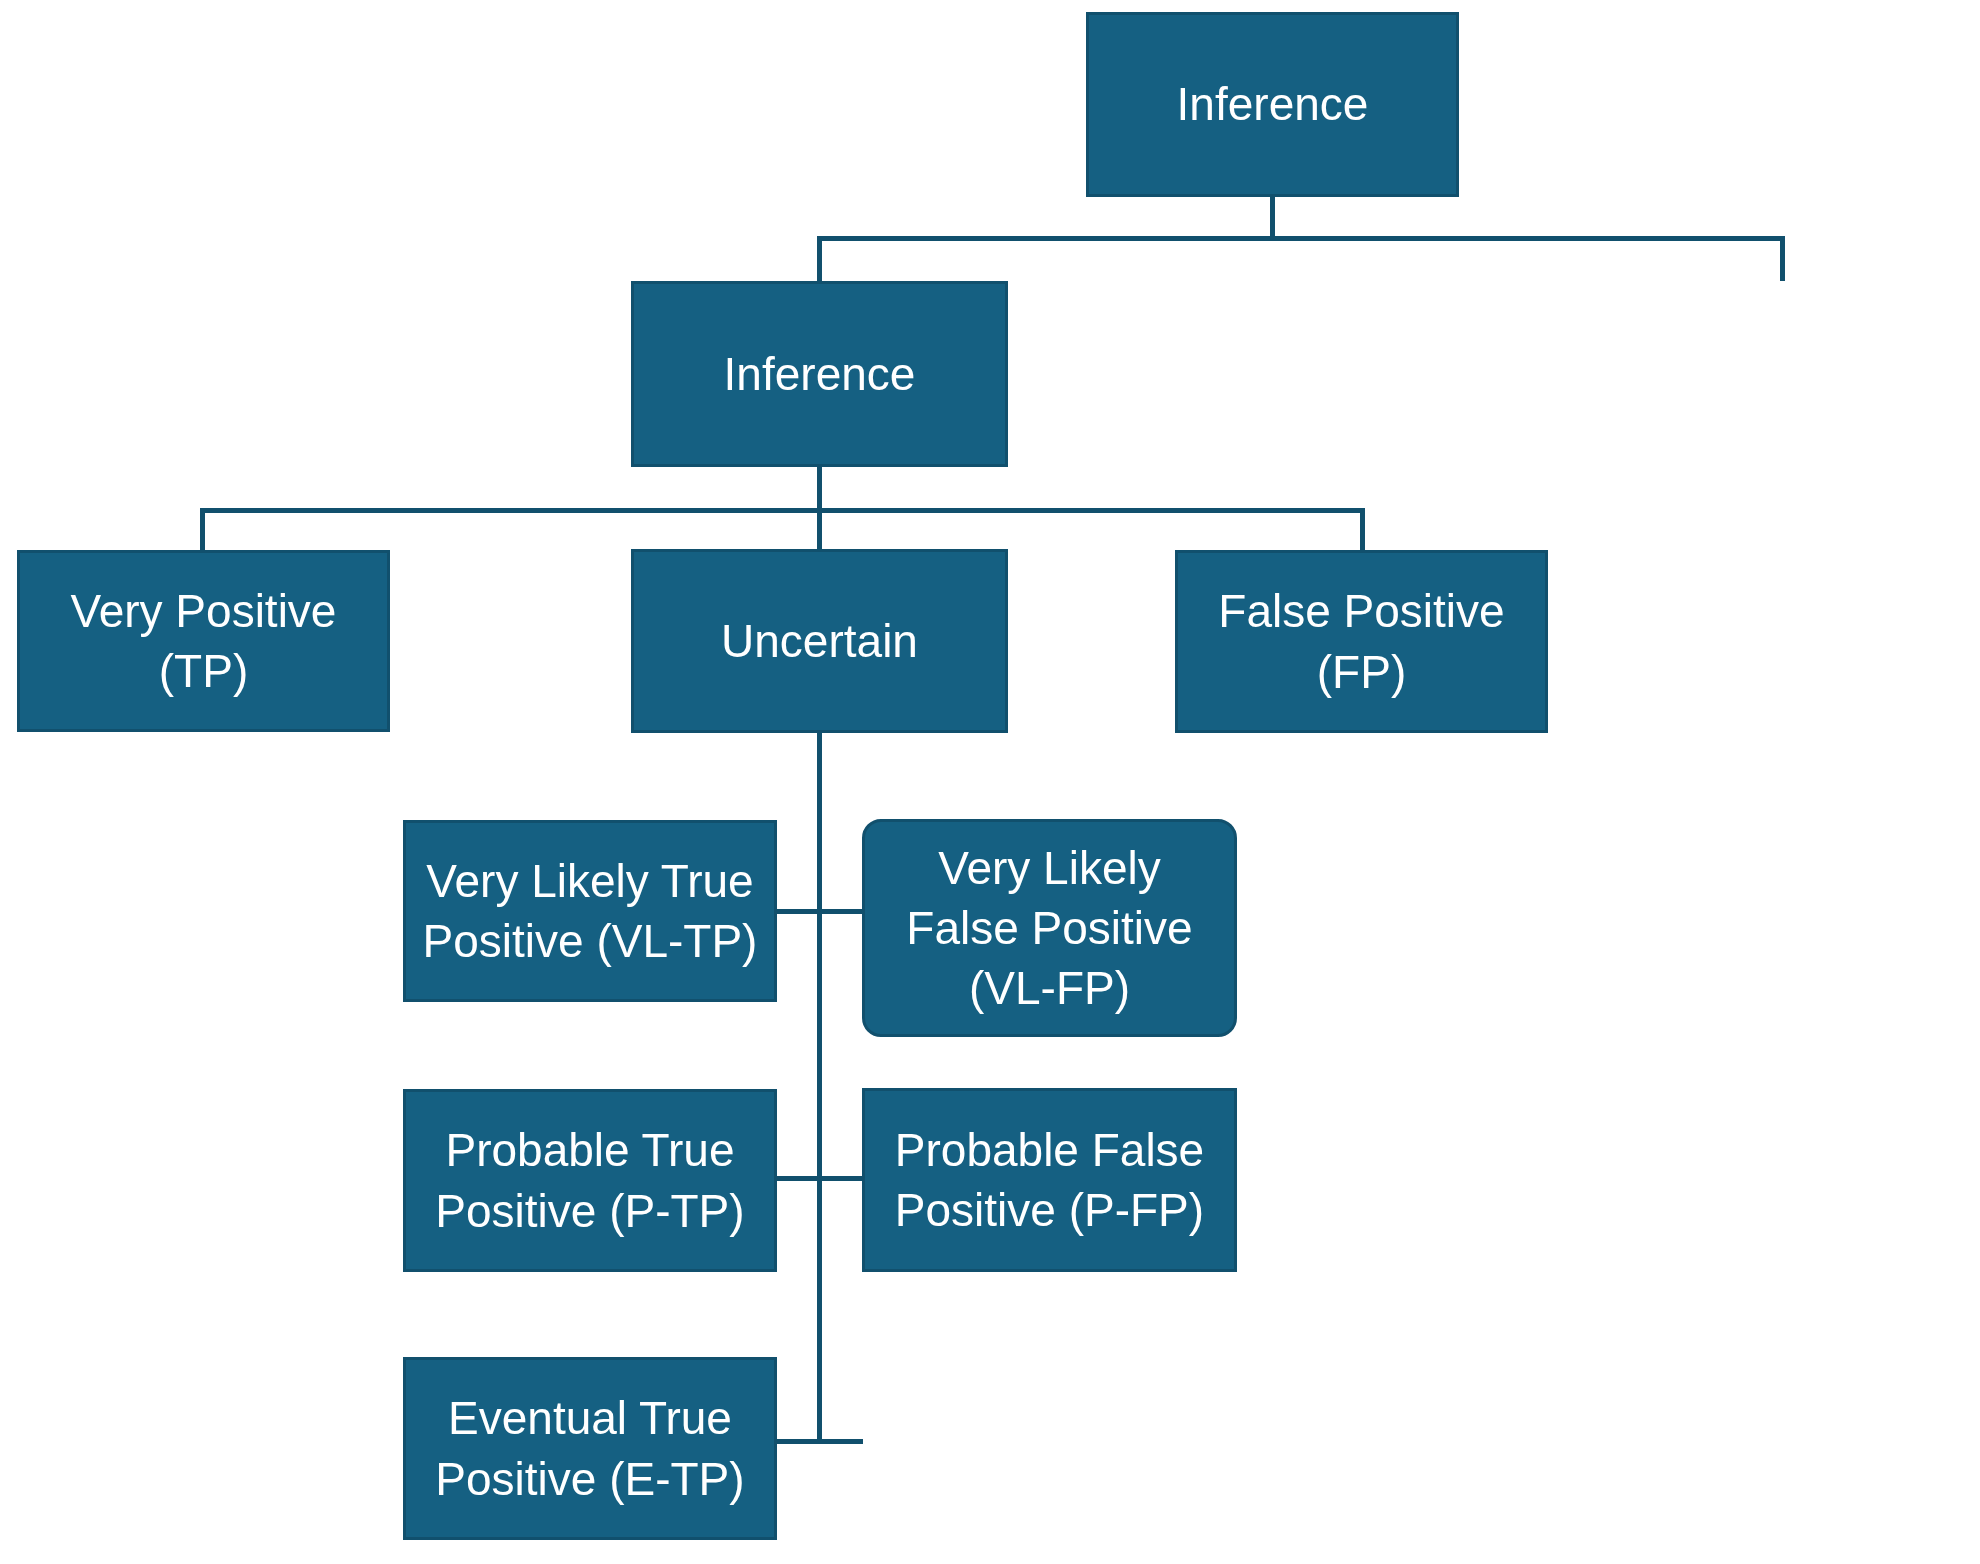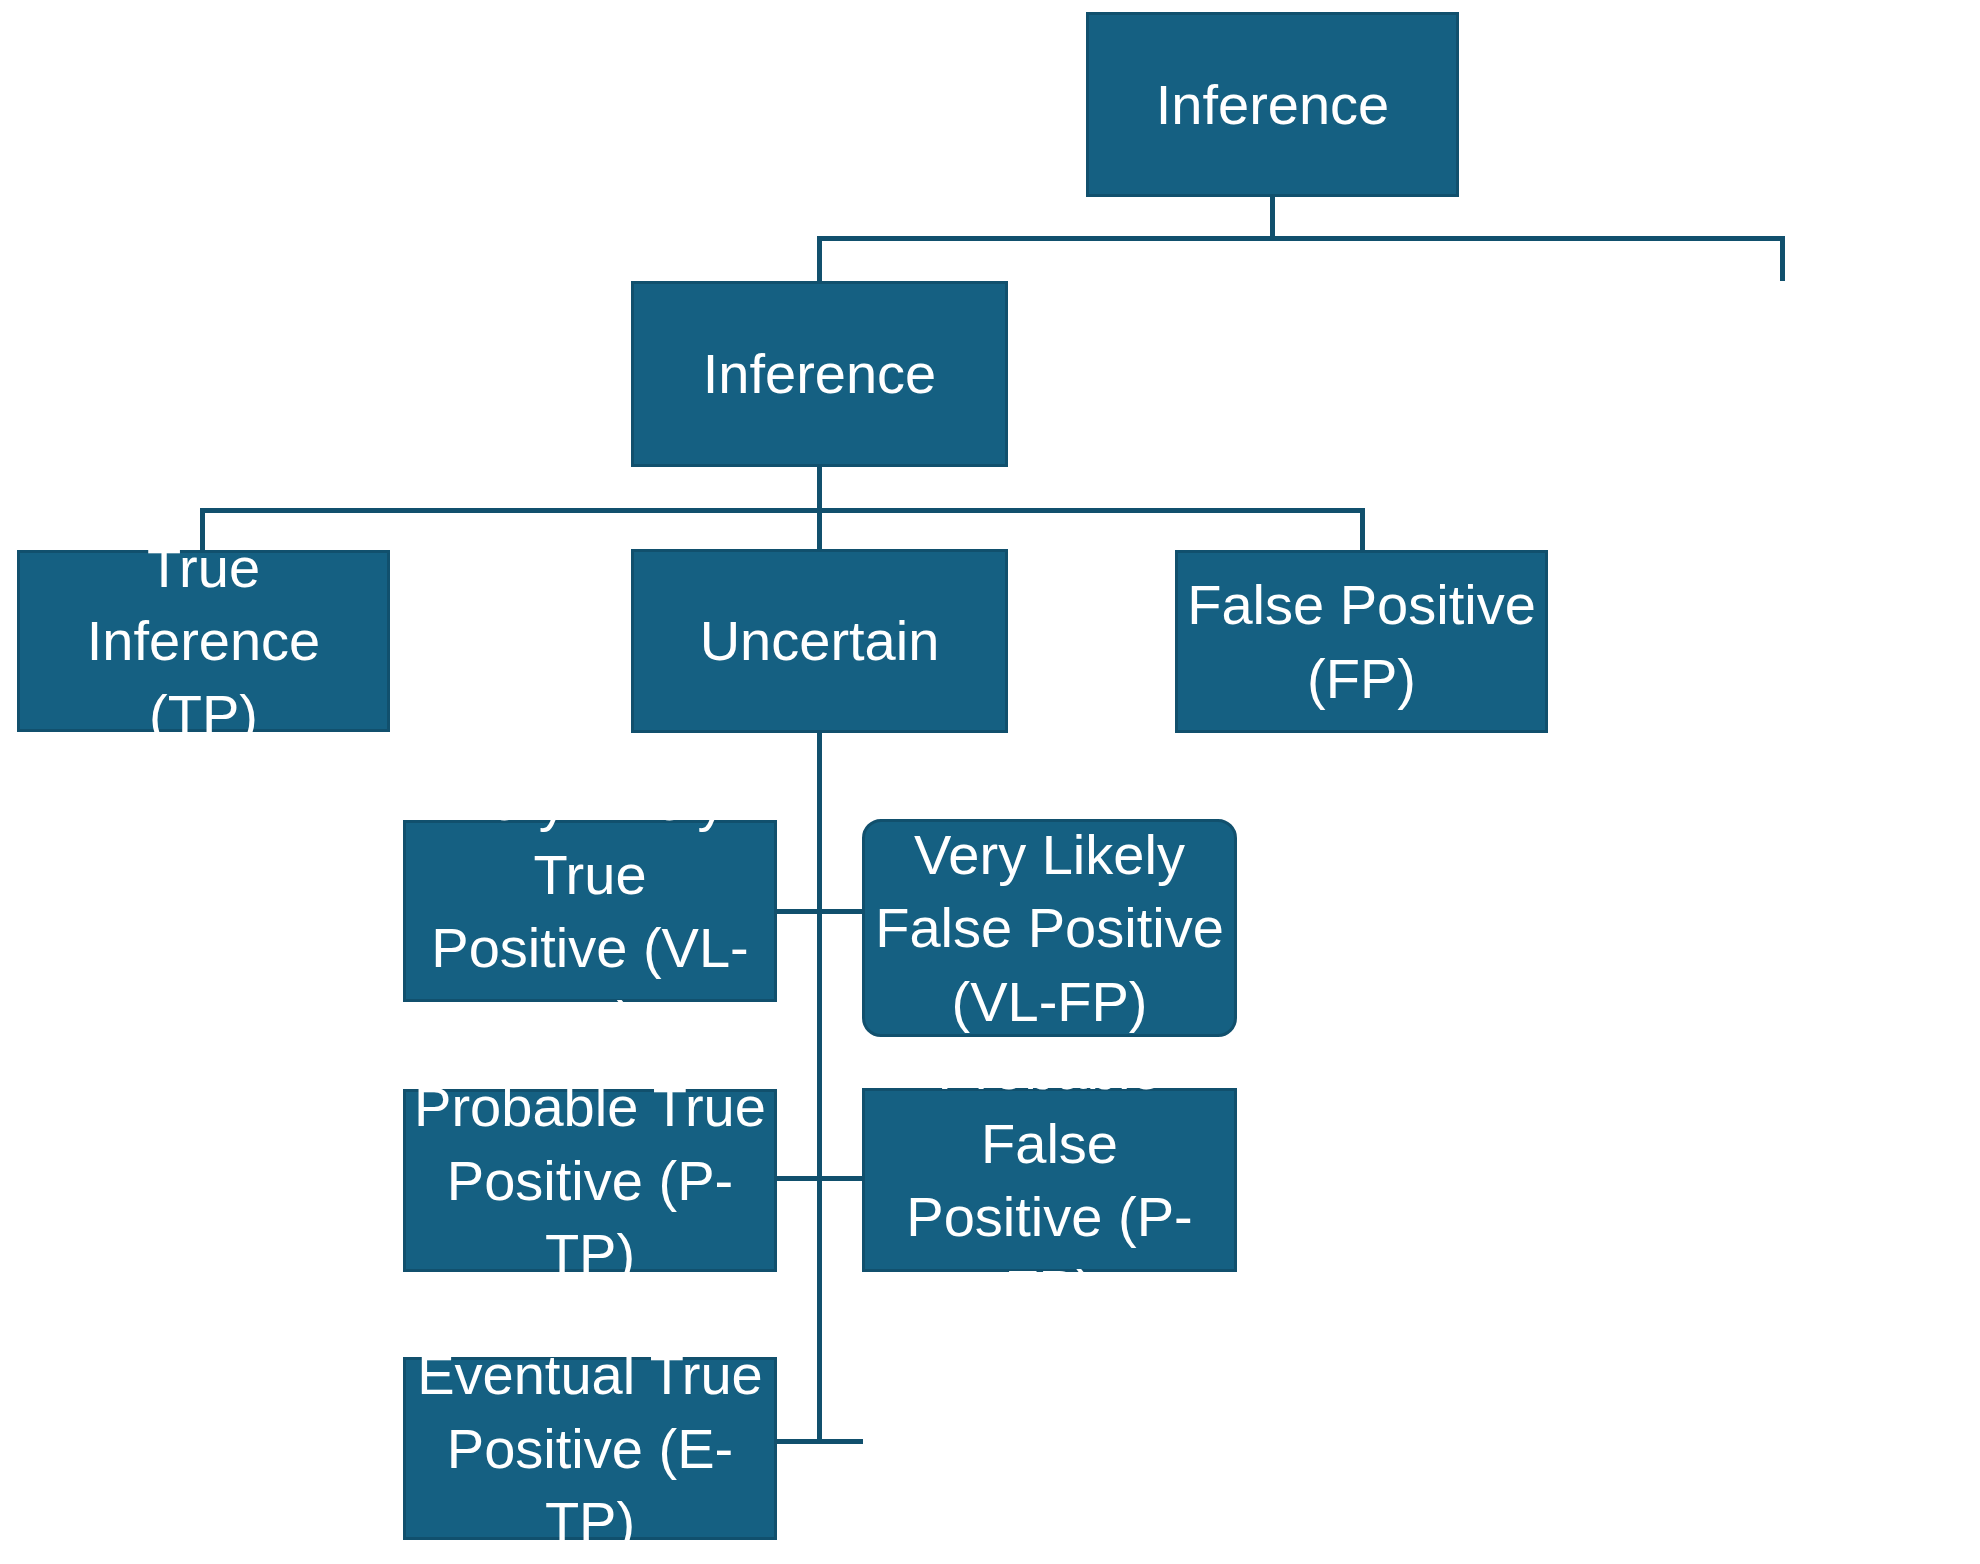--- a/index.html
+++ b/index.html
@@ -28,7 +28,7 @@
     align-items:center;
     justify-content:center;
     text-align:center;
-    font-size:56px;
+    font-size:46px;
     line-height:1.31;
     white-space:pre-line;
     padding:4px 8px;

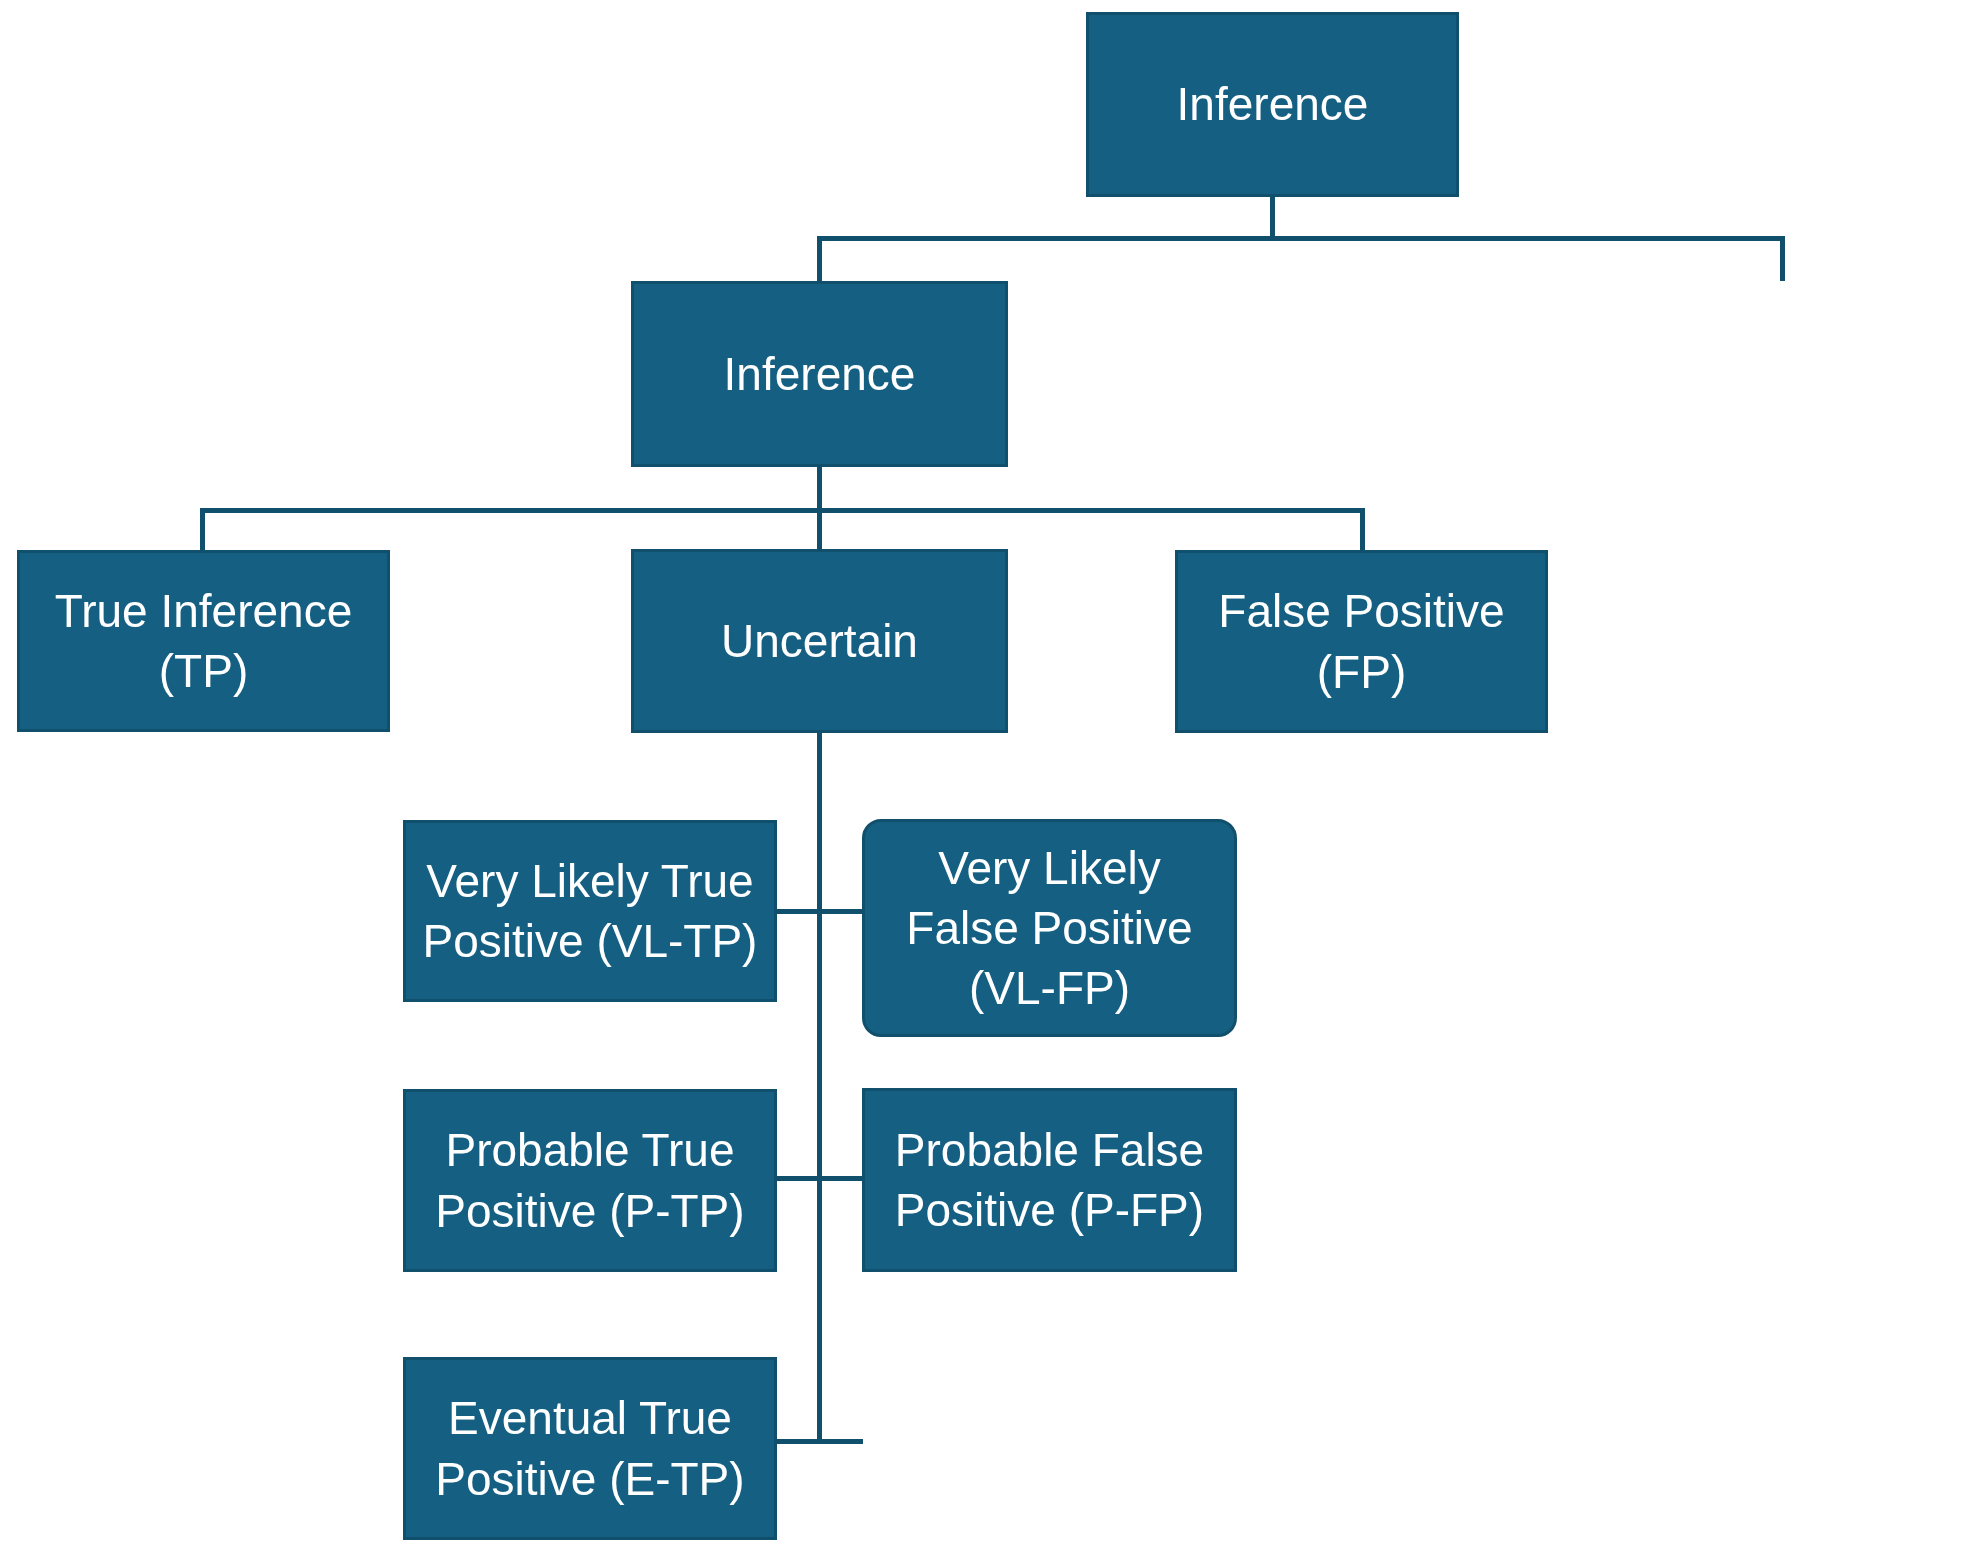--- a/index.html
+++ b/index.html
@@ -69,7 +69,7 @@
 
 
   <div class="node" style="left:17px;top:550px;width:373px;height:182px;">
-    <span>True Inference
+    <span>Very Positive
 (TP)</span>
   </div>
 

